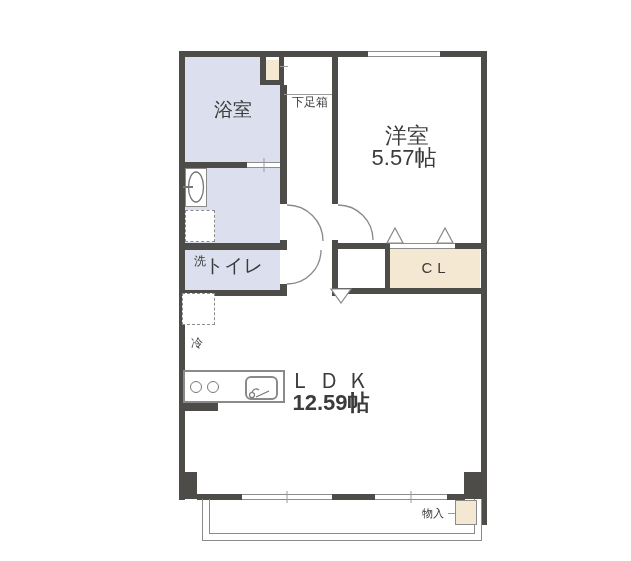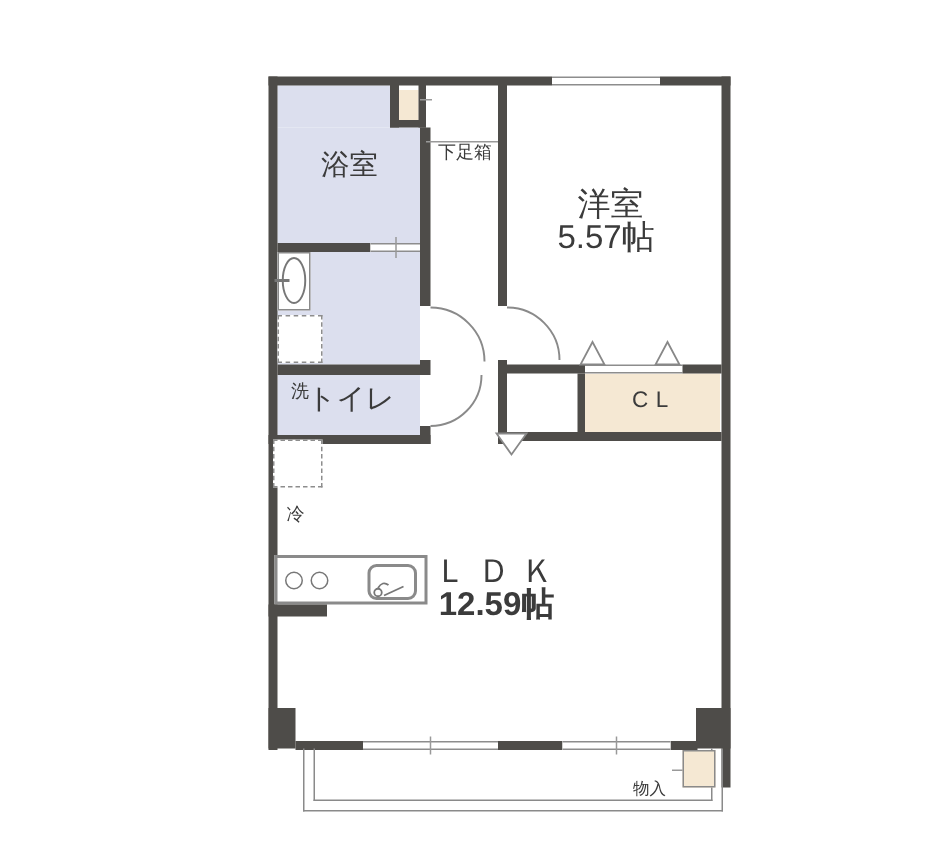--- a/index.html
+++ b/index.html
@@ -125,7 +125,7 @@
   <div class="lbl s12" style="left:197px;top:308px;">冷</div>
   <div class="lbl s19 ls7" style="left:333px;top:381px;font-family:Liberation Mono, monospace;">ＬＤＫ</div>
   <div class="lbl s19" style="left:331px;top:403px;font-weight:bold;">12.59帖</div>
-  <div class="lbl s11" style="left:433px;top:526px;">物入</div>
+  <div class="lbl s11" style="left:433px;top:513px;">物入</div>
 
 </div>
 

